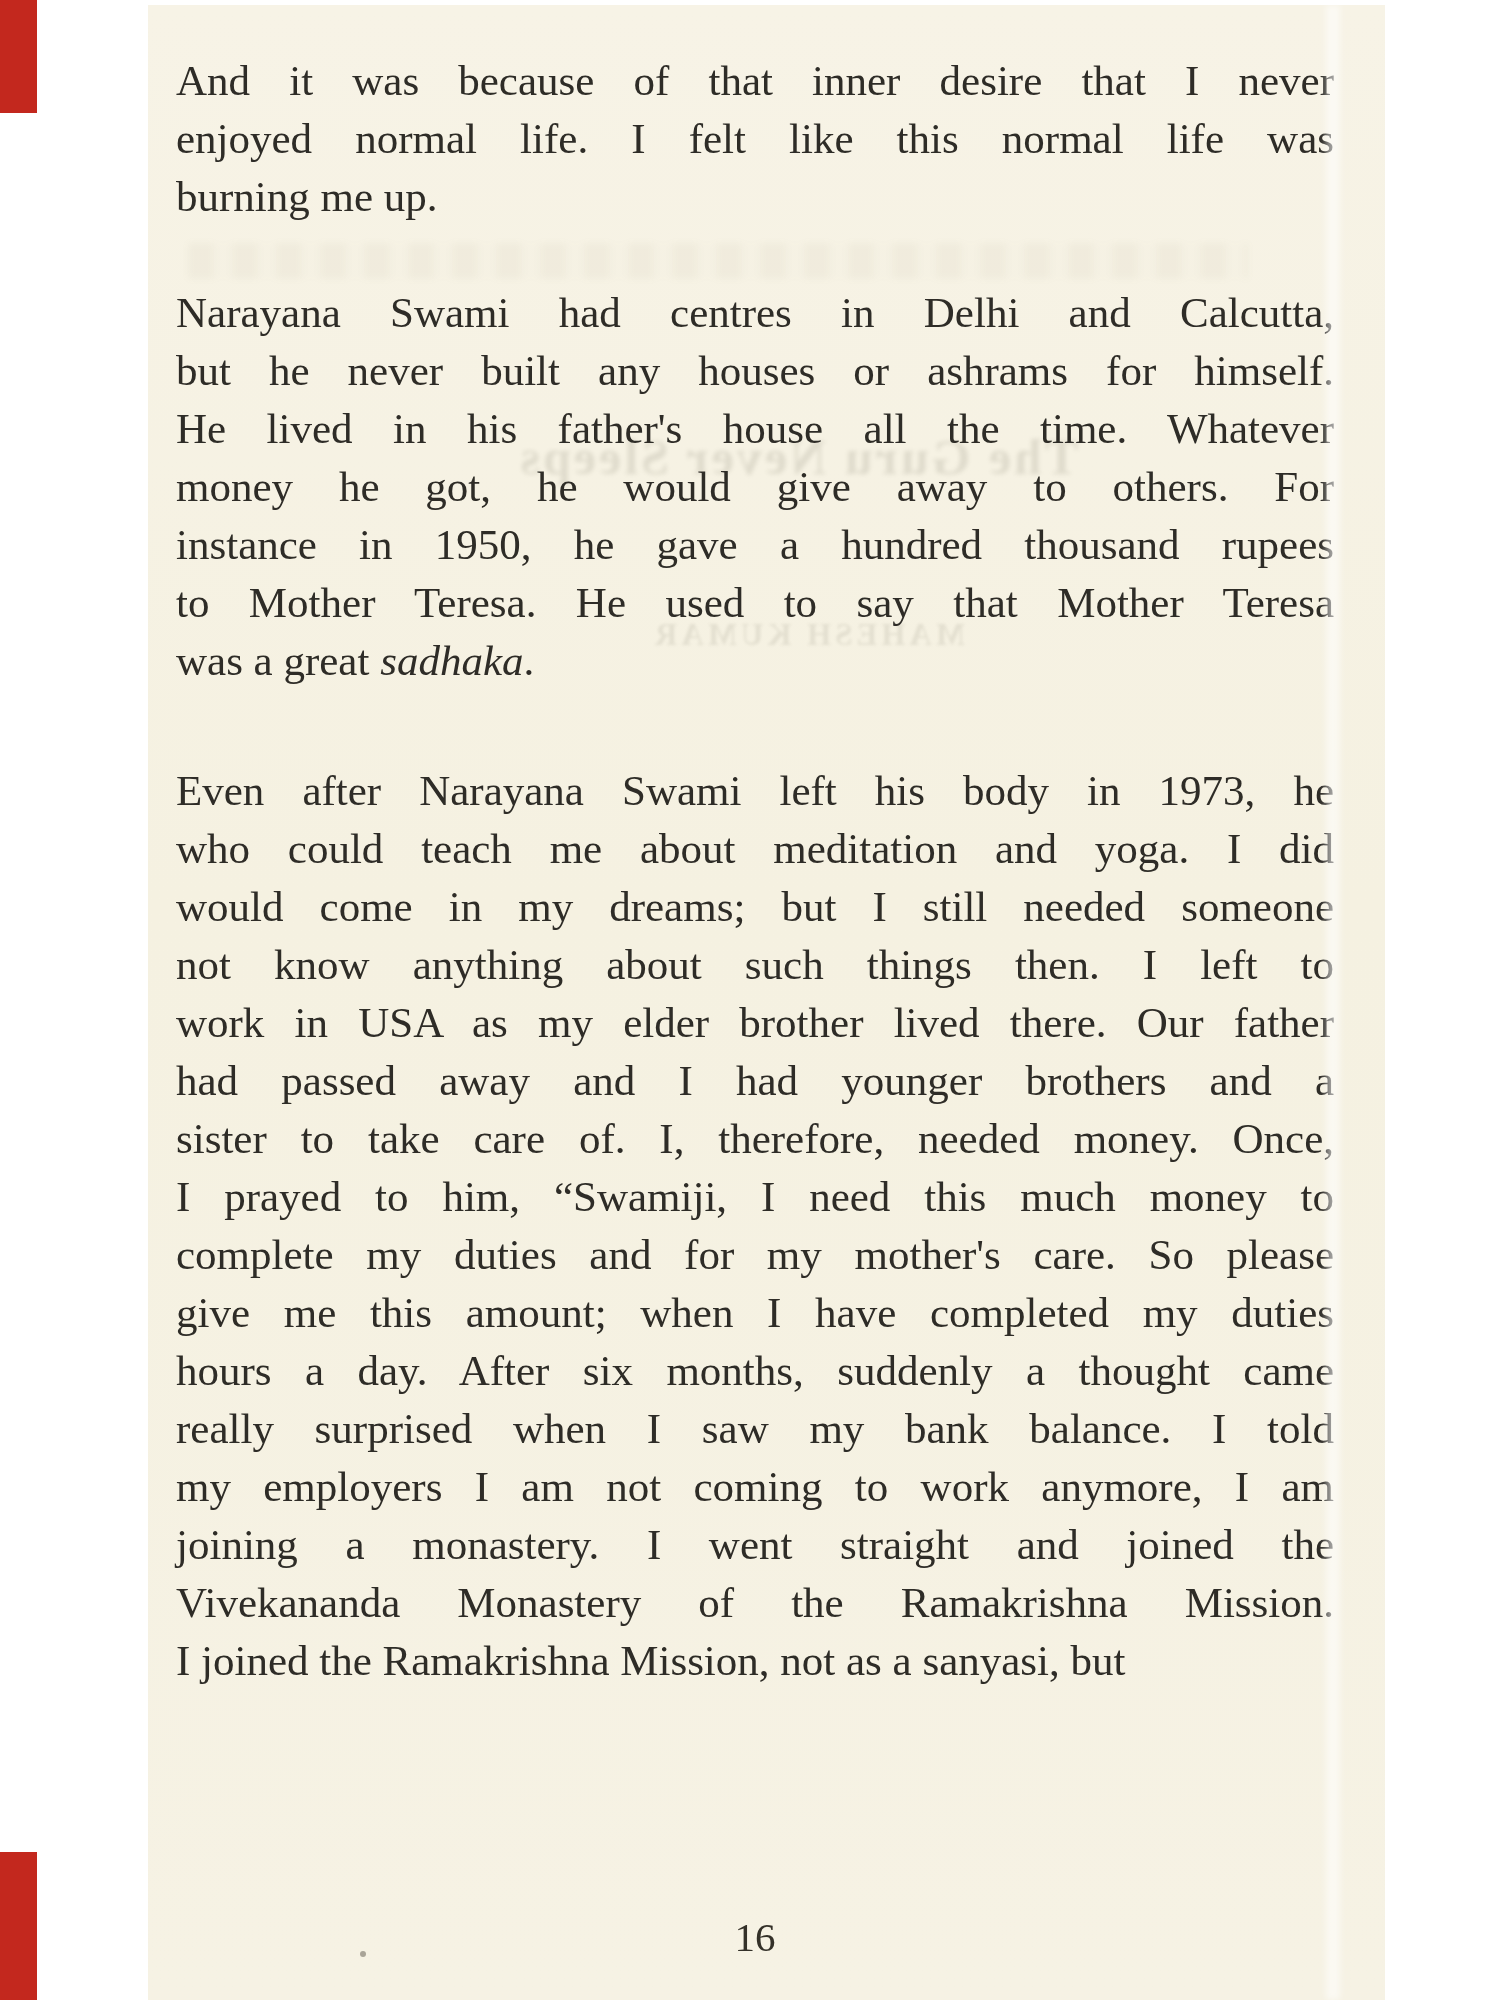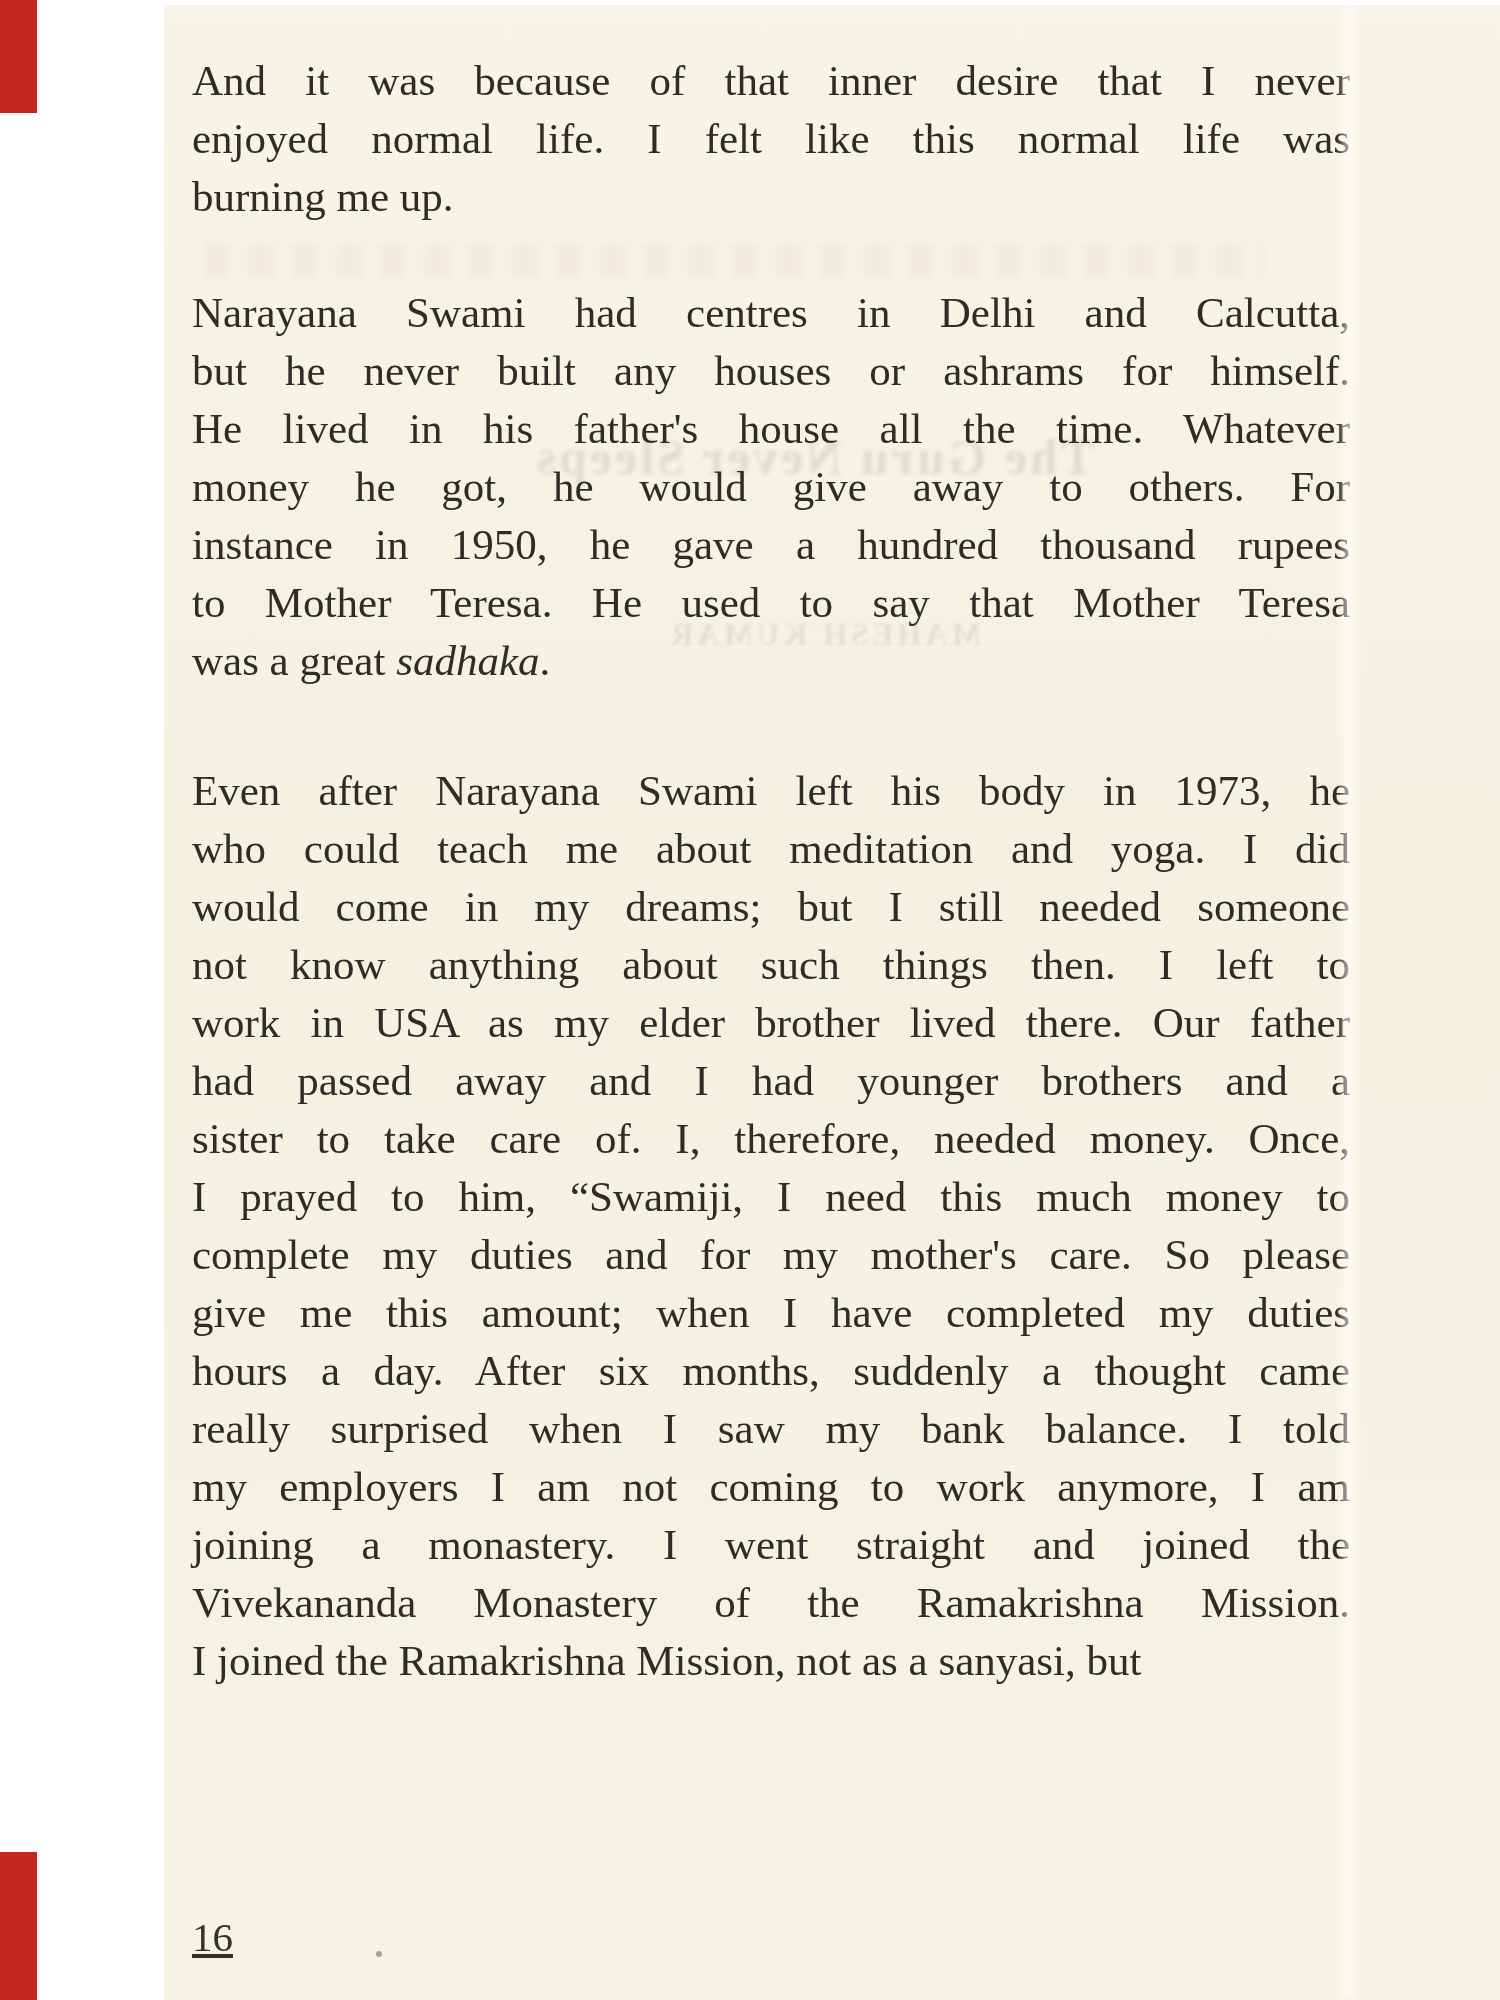--- a/index.html
+++ b/index.html
@@ -11,7 +11,7 @@
     font-family:"Liberation Serif","DejaVu Serif",serif;
   }
   .page {
-    position:absolute; left:164px; top:5px; width:1336px; height:1995px;
+    position:absolute; left:148px; top:5px; width:1237px; height:1995px;
     background:linear-gradient(180deg,#f7f3e6 0%,#f5f1e1 45%,#f6f2e4 100%);
   }
   .fold-highlight {

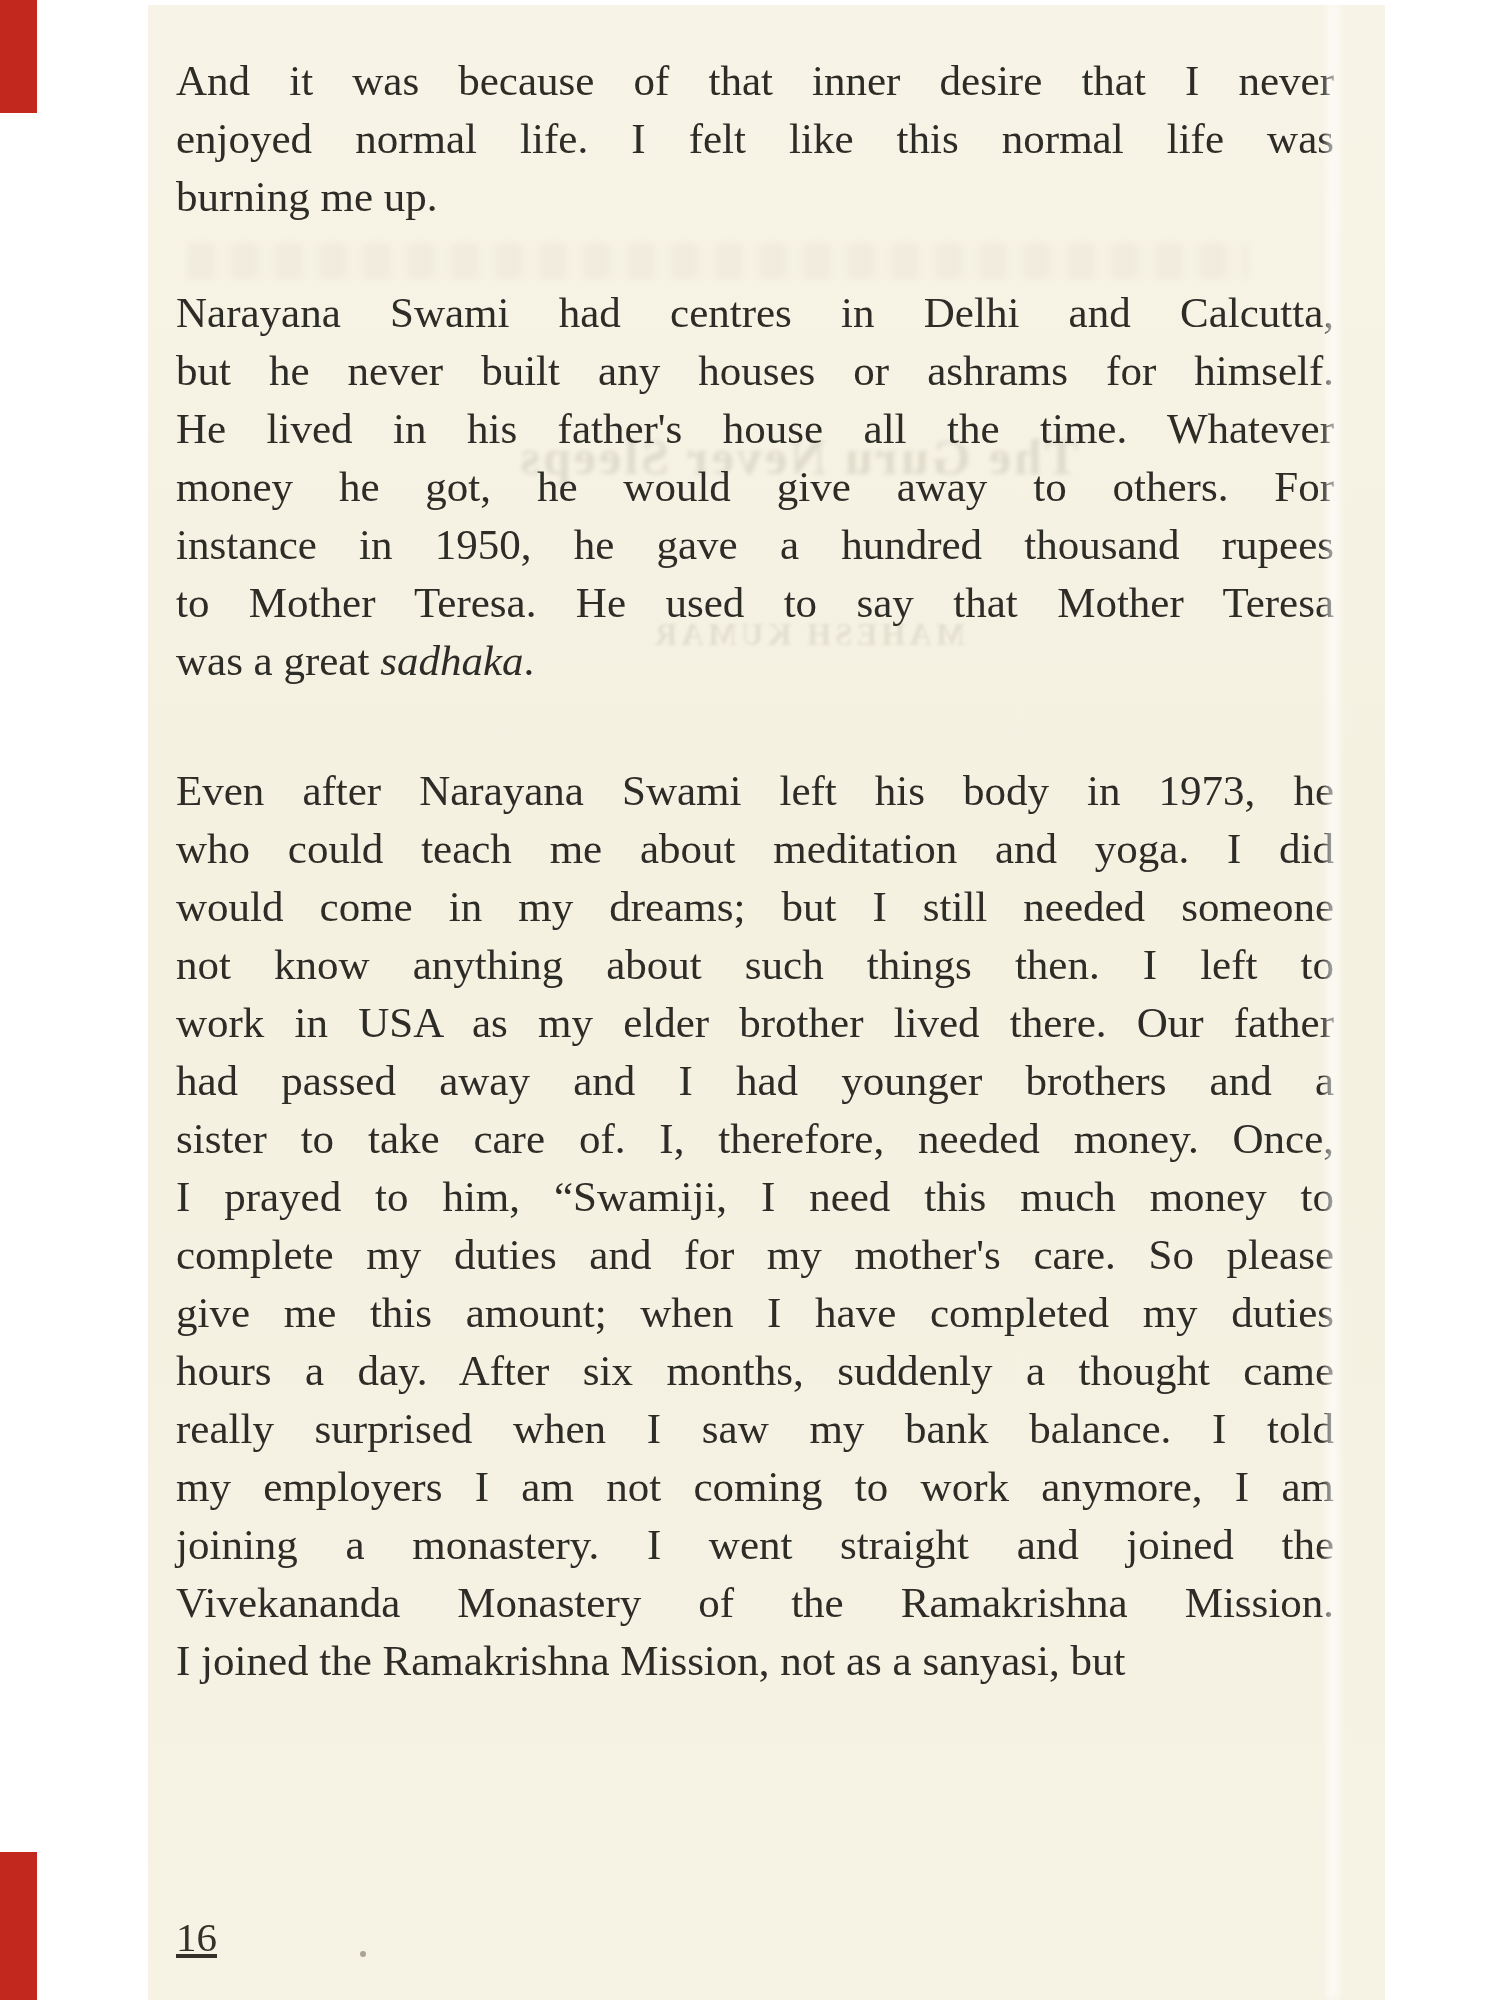--- a/index.html
+++ b/index.html
@@ -32,7 +32,7 @@
   .italic { font-style:italic; }
   .page-number {
     position:absolute; top:1908px; left:28px; width:1158px;
-    font-size:41px; color:#343129;text-decoration:underline;
+    text-align:center; font-size:41px; color:#343129;
   }
   
   .ghost-smudge {

